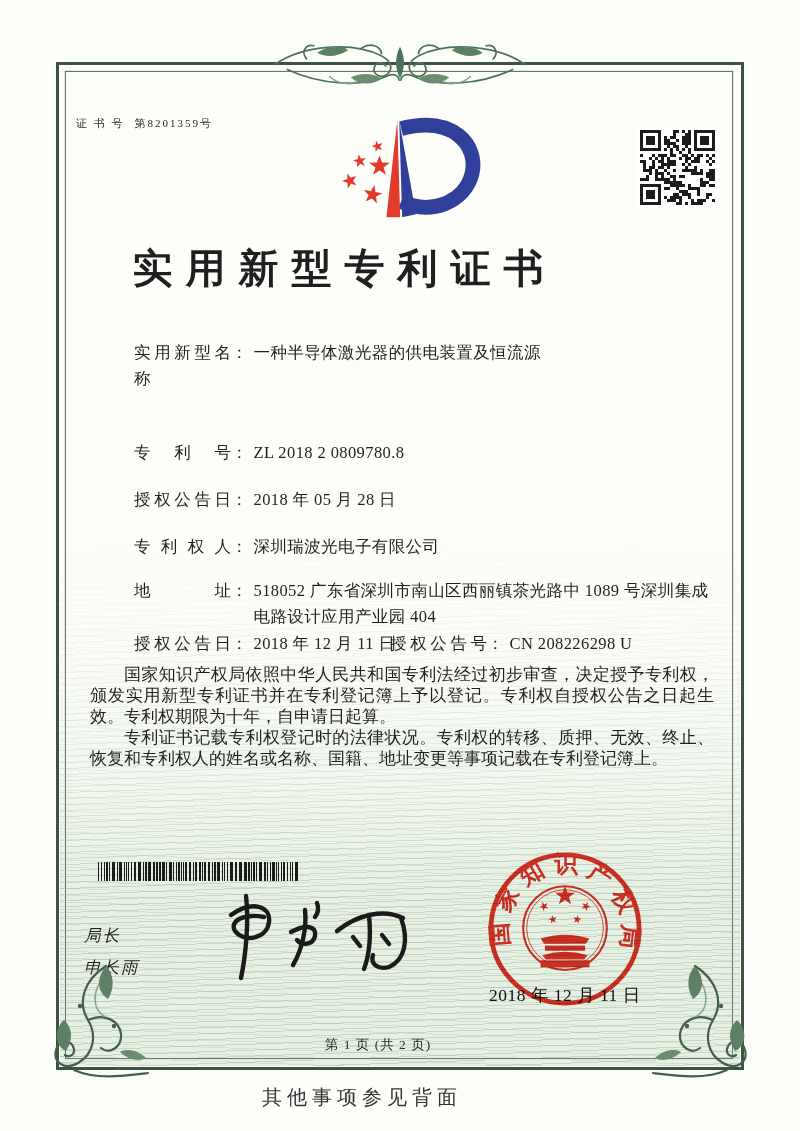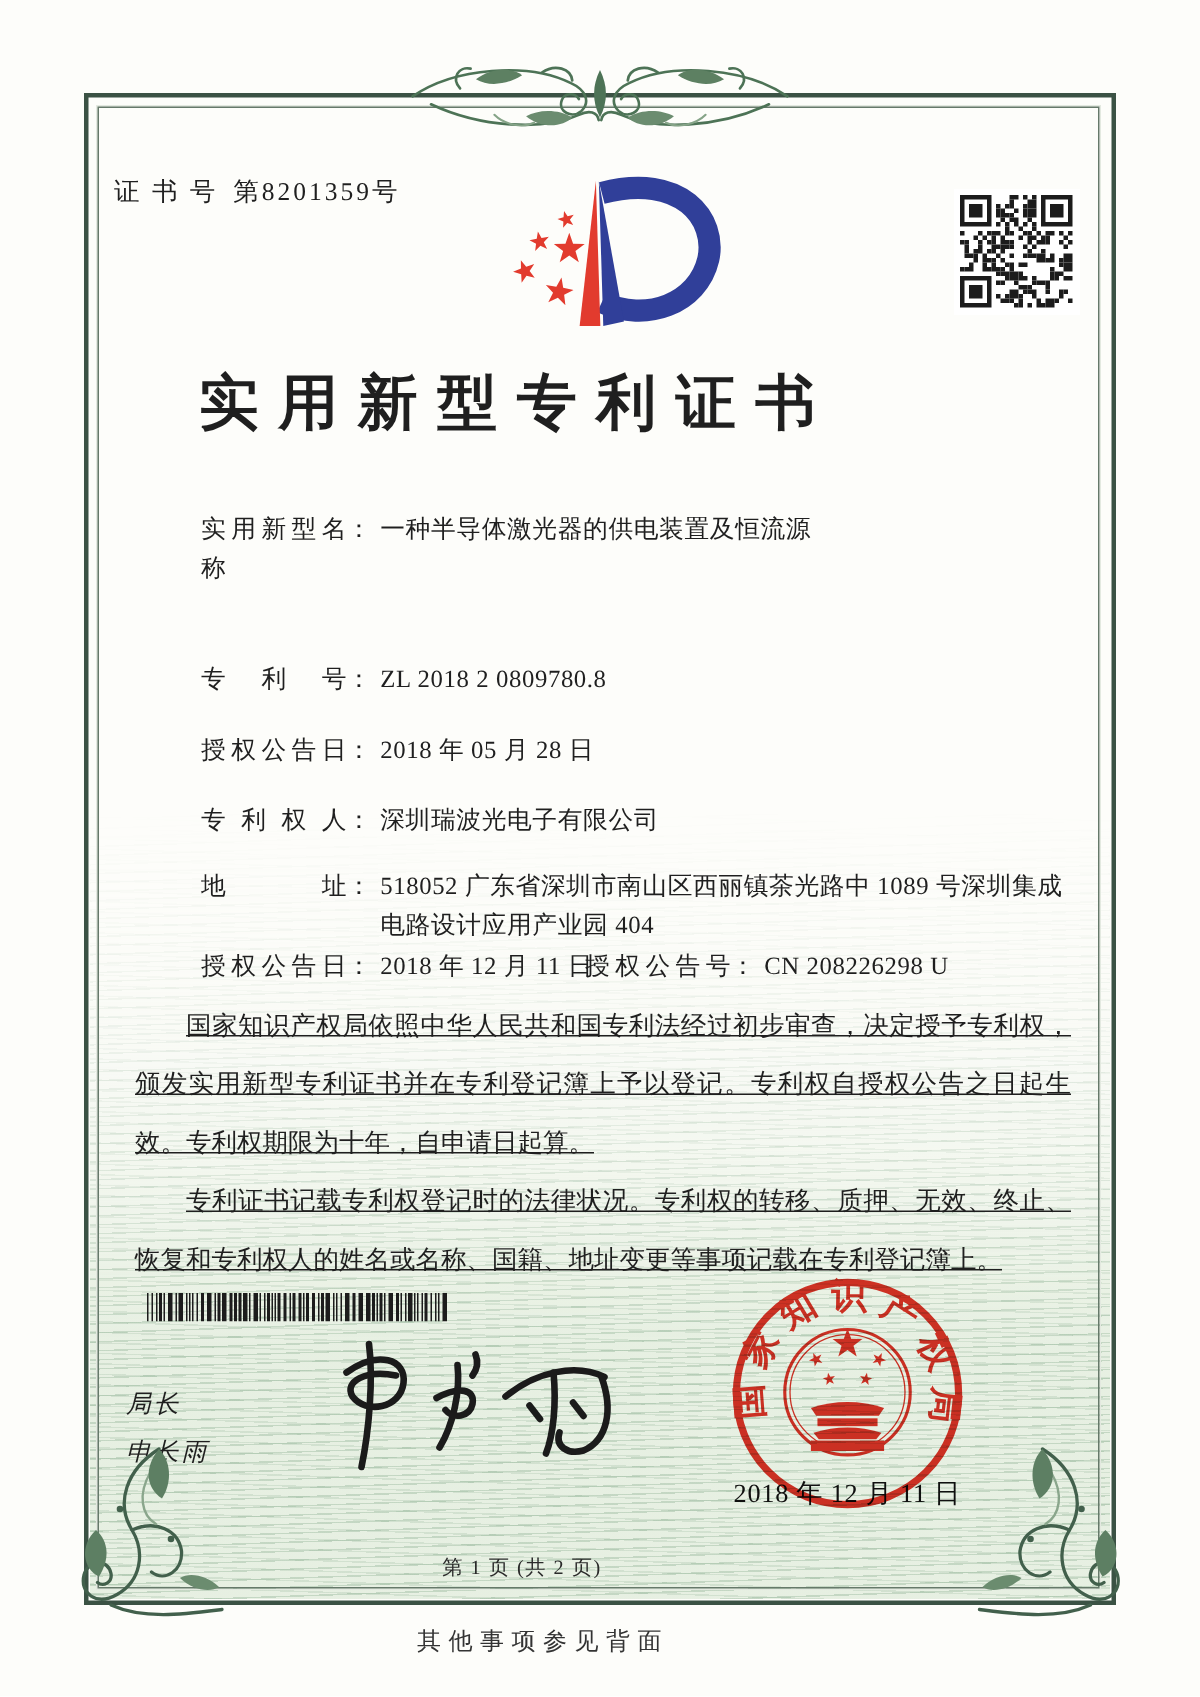--- a/index.html
+++ b/index.html
@@ -28,7 +28,7 @@
     mask-image:linear-gradient(180deg, transparent 0%, rgba(0,0,0,.35) 30%, #000 68%);
   }
   
-  .cert-no{position:absolute; left:76px; top:116px; font-size:17px; letter-spacing:2px; z-index:2;}
+  .cert-no{position:absolute; left:76px; top:116px; font-size:11px; letter-spacing:2px; z-index:2;}
   .cert-no .gap{display:inline-block; width:10px;}
   .title{
     position:absolute; left:0; top:241px; width:676px; text-align:center;

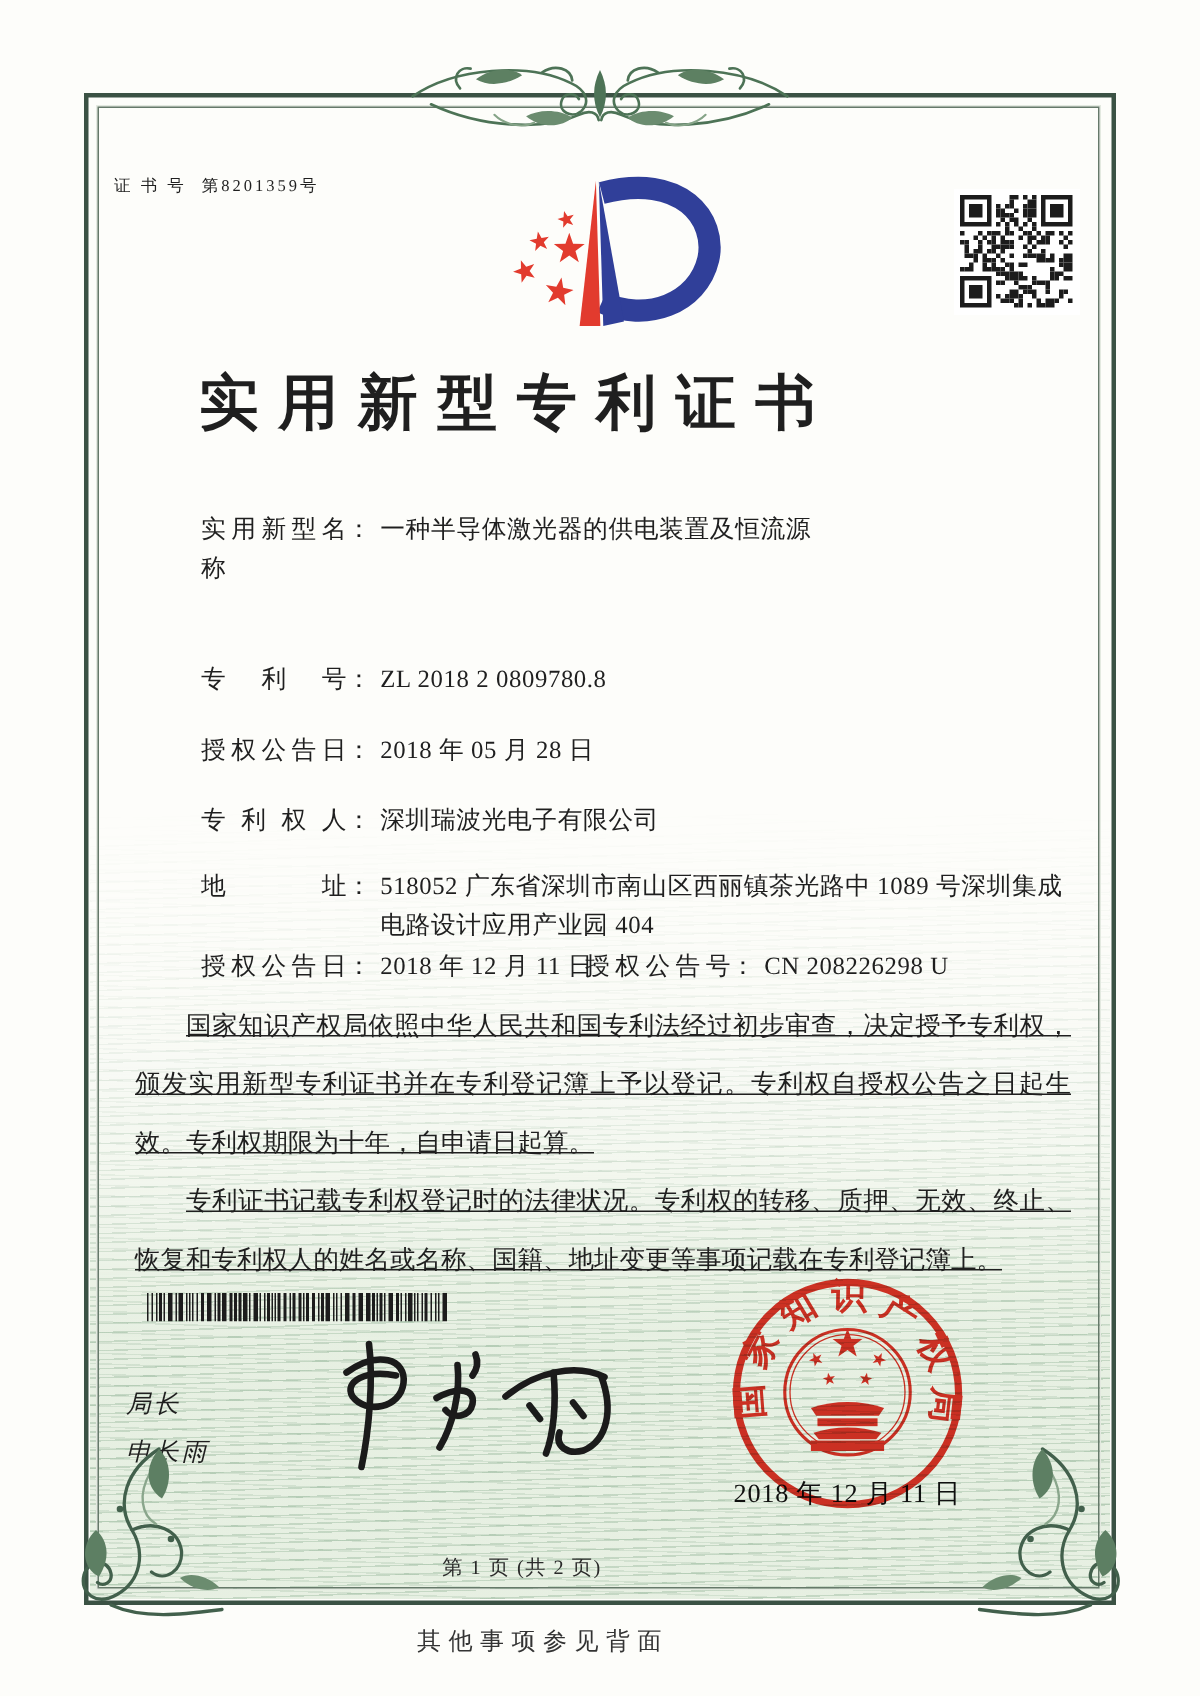--- a/index.html
+++ b/index.html
@@ -41,7 +41,7 @@
   .val-wrap{width:462px;}
   .pair2{position:absolute; left:256px; top:0;}
   .paras{position:absolute; left:90px; top:664px; width:624px; font-size:17px;
-         line-height:39px; text-align:justify; z-index:2;text-decoration:underline;}
+         line-height:21px; text-align:justify; z-index:2;}
   .paras p{margin:0; text-indent:2em;}
   .signer{position:absolute; left:84px; z-index:2; font-size:16.5px; letter-spacing:2px;font-style:italic;}
   .page-num{position:absolute; left:0; top:1036px; width:696px; text-align:center;

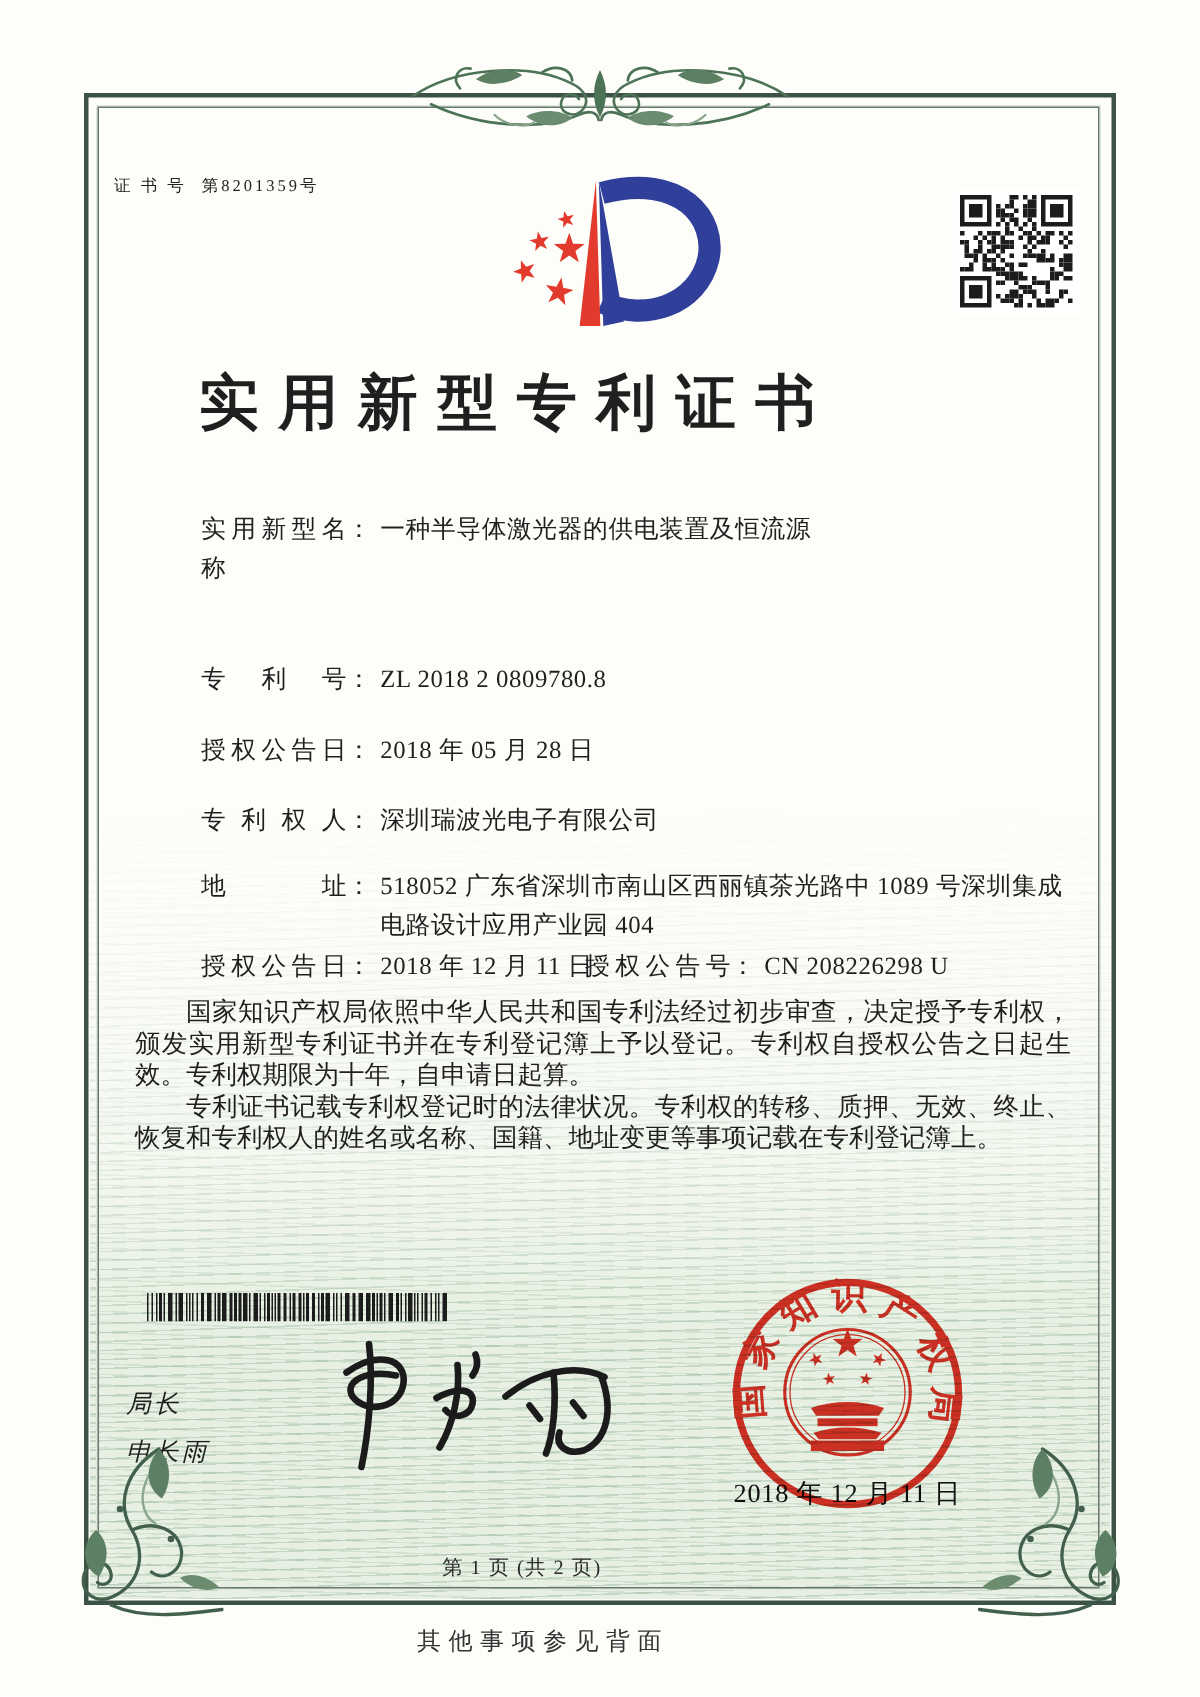--- a/index.html
+++ b/index.html
@@ -45,7 +45,7 @@
   .paras p{margin:0; text-indent:2em;}
   .signer{position:absolute; left:84px; z-index:2; font-size:16.5px; letter-spacing:2px;font-style:italic;}
   .page-num{position:absolute; left:0; top:1036px; width:696px; text-align:center;
-            font-size:13.5px; letter-spacing:1px; z-index:2; color:#2a2a2a;}
+            font-size:13.5px; letter-spacing:1px; z-index:2; color:#2a2a2a;padding-left:30px;}
   .back-note{position:absolute; left:0; top:1084px; width:724px; text-align:center;
              font-size:16px; letter-spacing:5px; z-index:2; color:#333;}
   .seal-date{position:absolute; left:489px; top:983px; font-size:17.5px; letter-spacing:.5px;

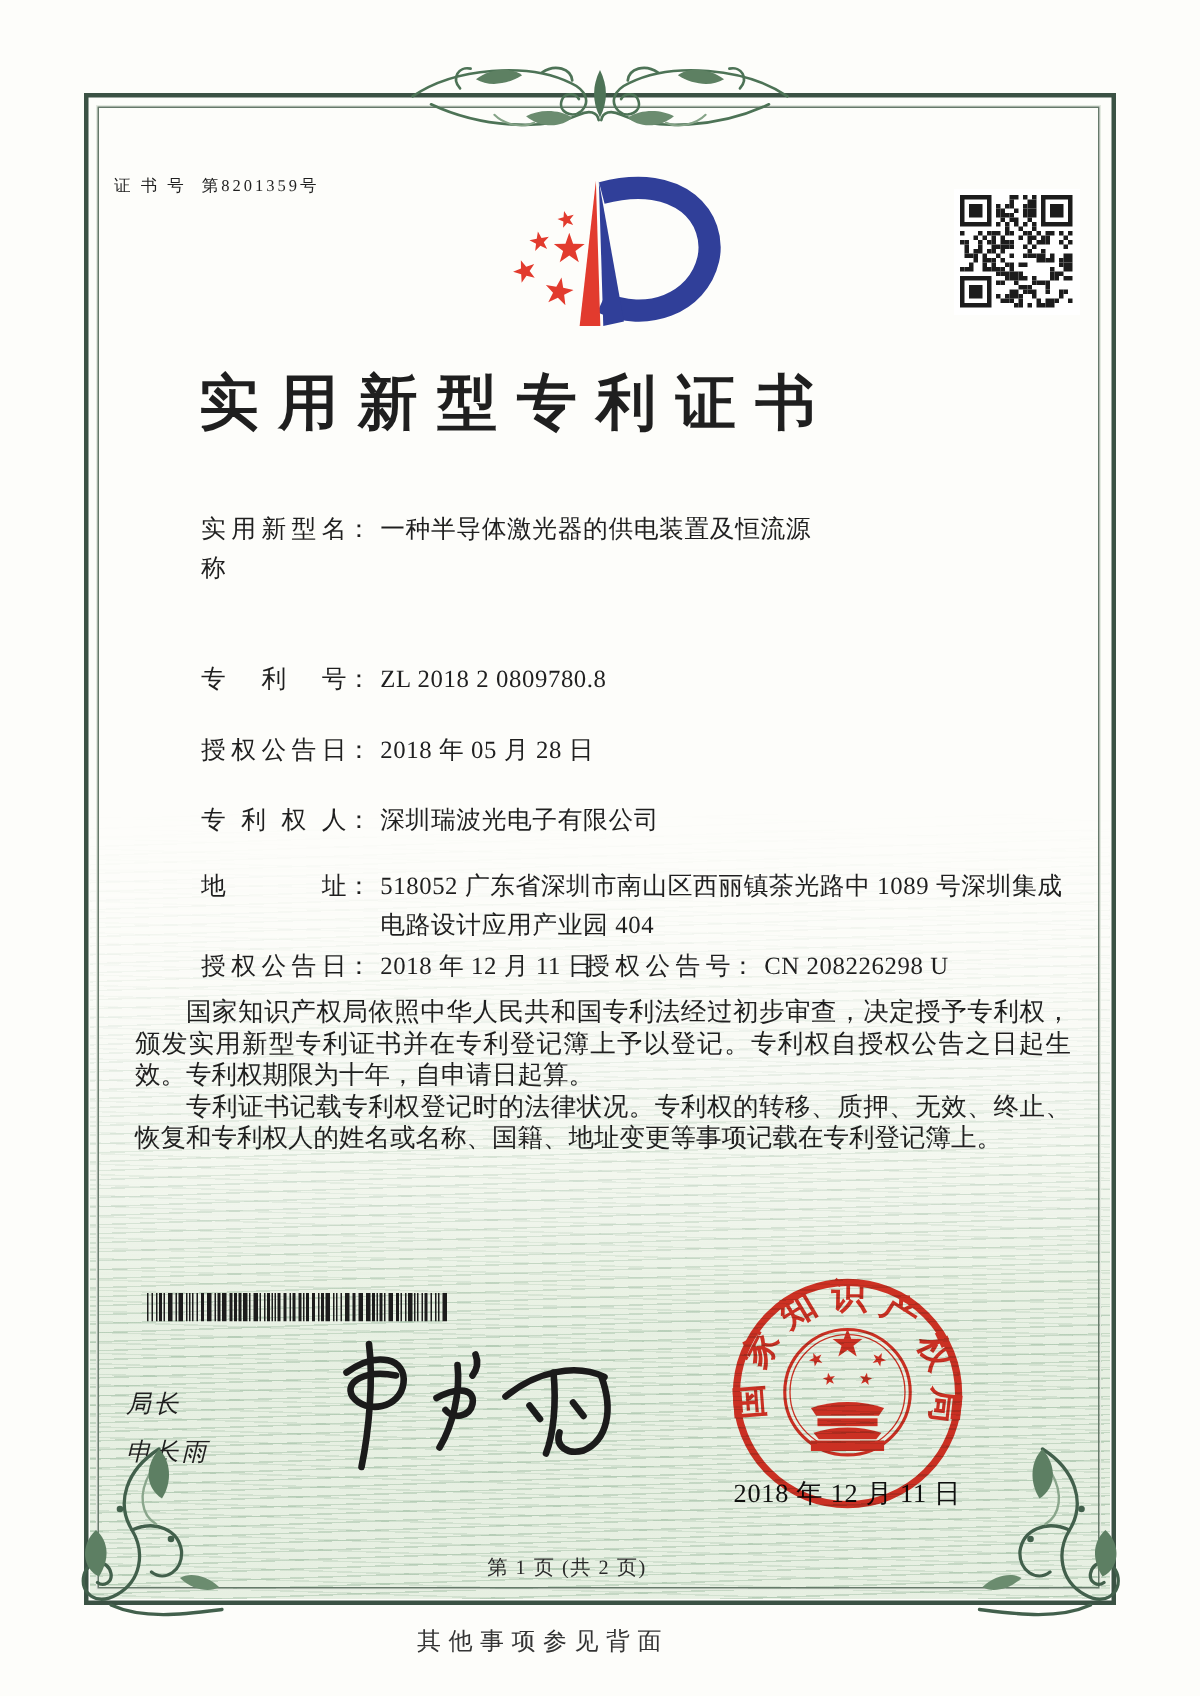--- a/index.html
+++ b/index.html
@@ -47,7 +47,7 @@
   .page-num{position:absolute; left:0; top:1036px; width:696px; text-align:center;
             font-size:13.5px; letter-spacing:1px; z-index:2; color:#2a2a2a;padding-left:30px;}
   .back-note{position:absolute; left:0; top:1084px; width:724px; text-align:center;
-             font-size:16px; letter-spacing:5px; z-index:2; color:#333;}
+             font-size:20px; letter-spacing:5px; z-index:2; color:#333;}
   .seal-date{position:absolute; left:489px; top:983px; font-size:17.5px; letter-spacing:.5px;
              color:#111; z-index:3; mix-blend-mode:multiply;}
   

